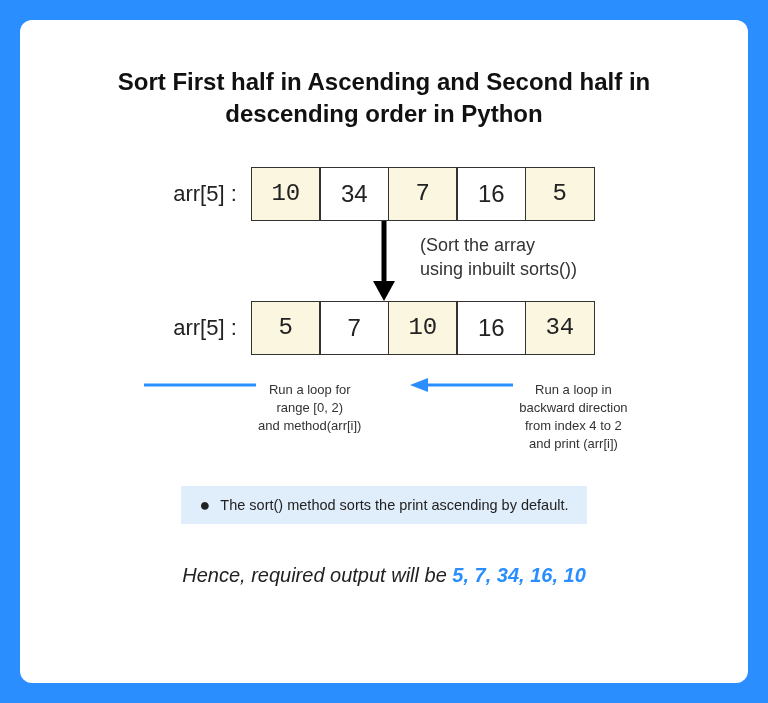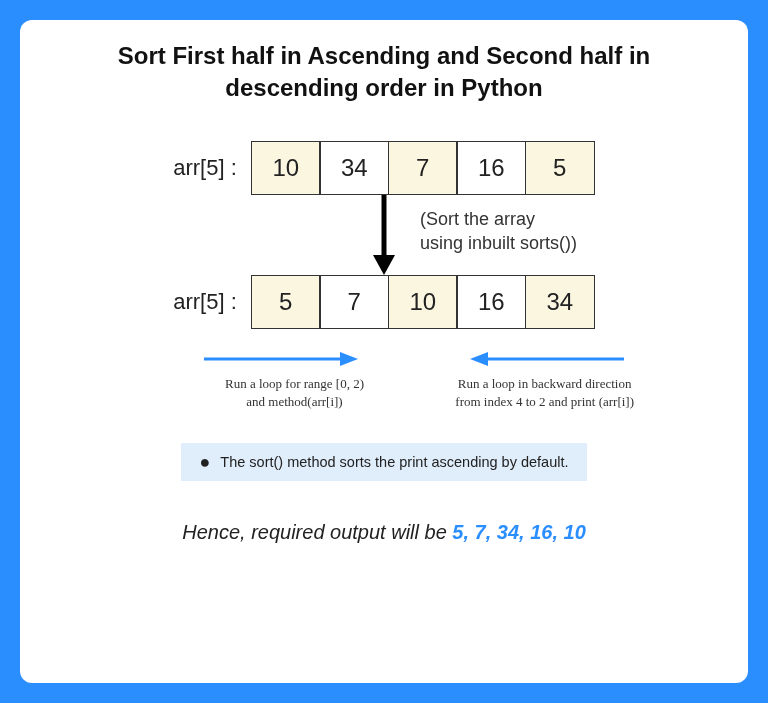--- a/index.html
+++ b/index.html
@@ -19,7 +19,7 @@
       width: 100%;
       height: 100%;
       border-radius: 12px;
-      padding: 20px 40px;
+      padding: 46px 40px;
       display: flex;
       flex-direction: column;
       align-items: center;

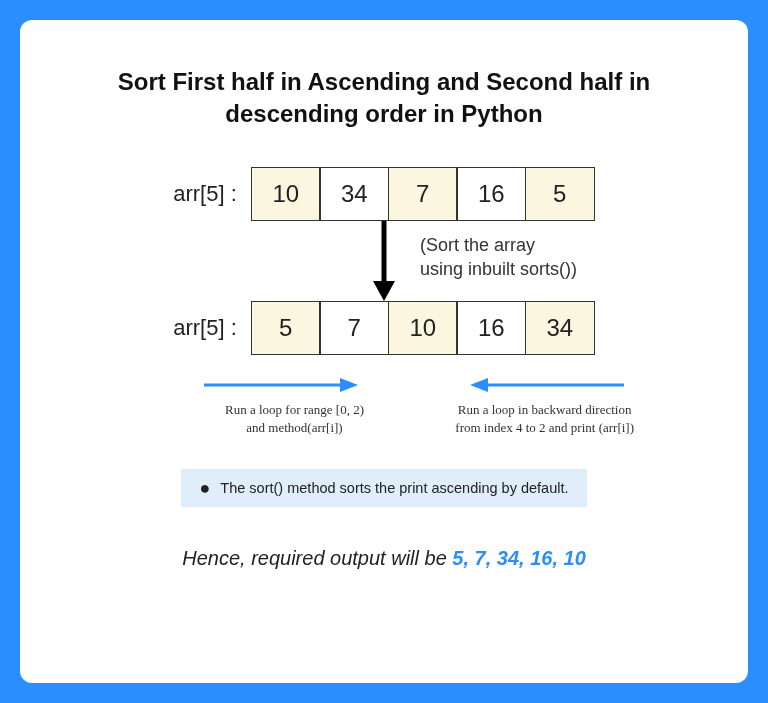--- a/index.html
+++ b/index.html
@@ -64,6 +64,7 @@
     }
     .cell.shaded {
       background: #faf6e0;
+      font-family: Liberation Mono, monospace;
     }
     .down-section {
       position: relative;

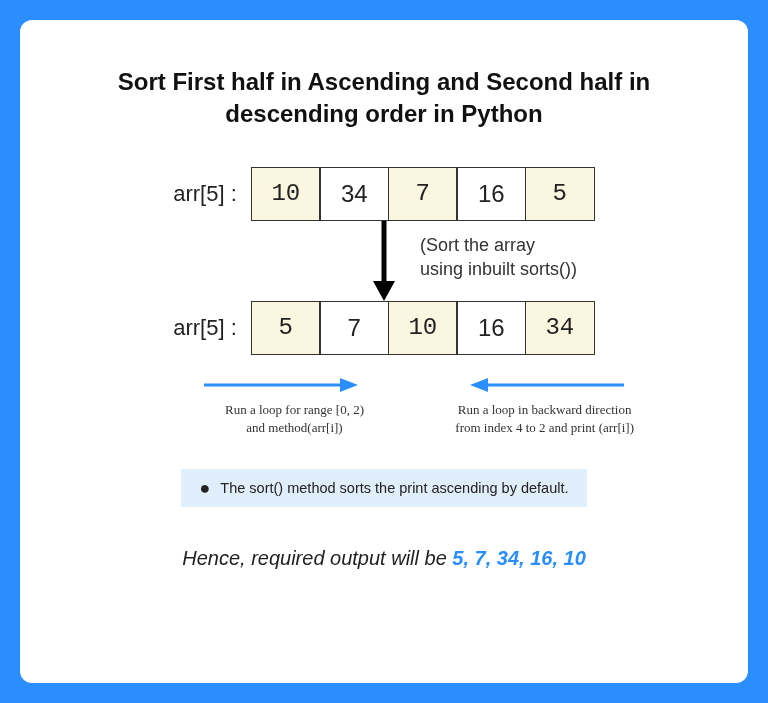--- a/index.html
+++ b/index.html
@@ -96,10 +96,9 @@
     }
     .loop-block {
       display: flex;
-      flex-direction: column;
-      align-items: flex-end;
+      flex-direction: row;
+      align-items: flex-start;
       width: 230px;
-      font-family: Liberation Serif, serif;
     }
     .loop-text {
       font-size: 13px;

